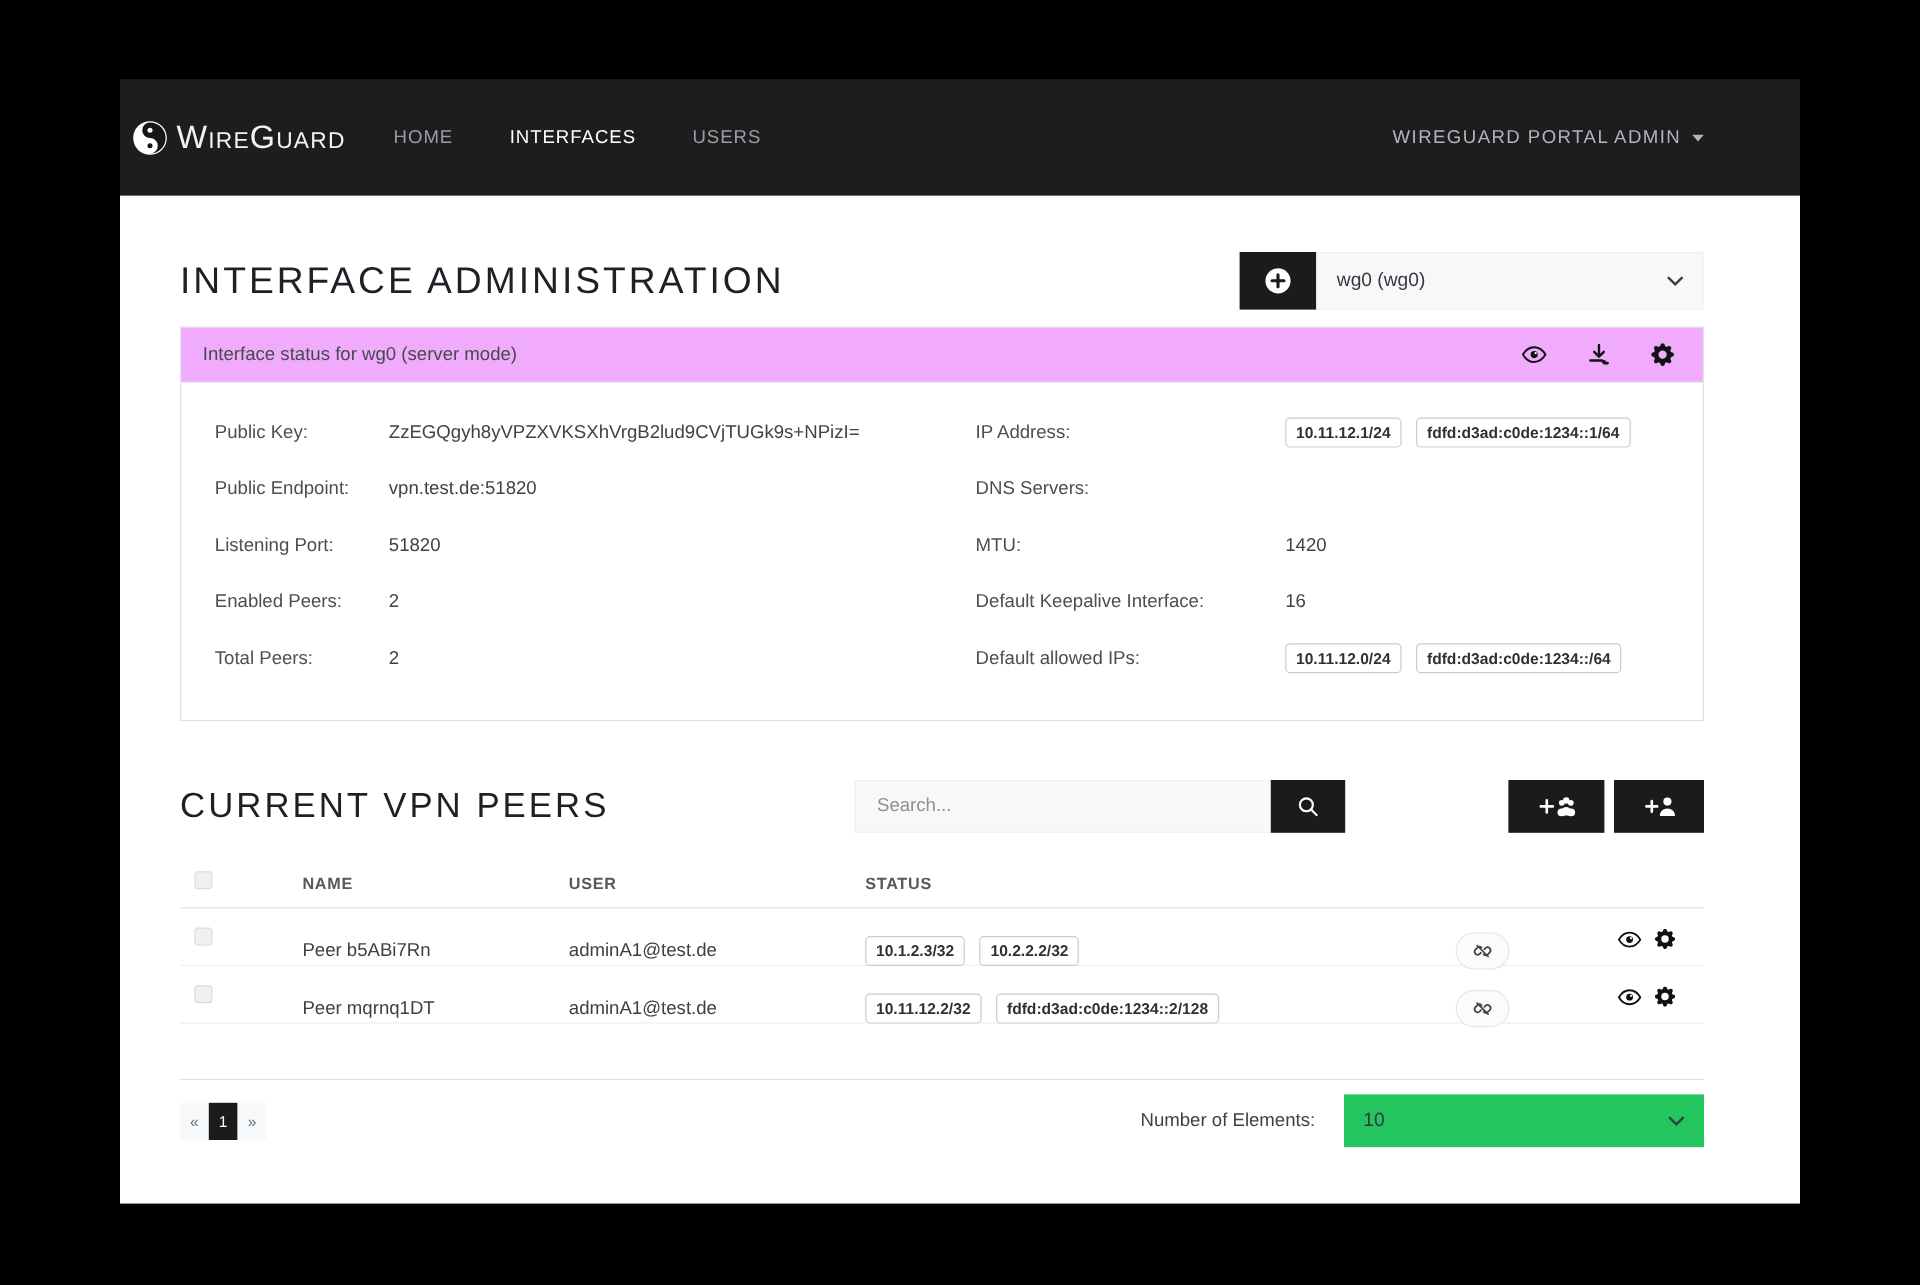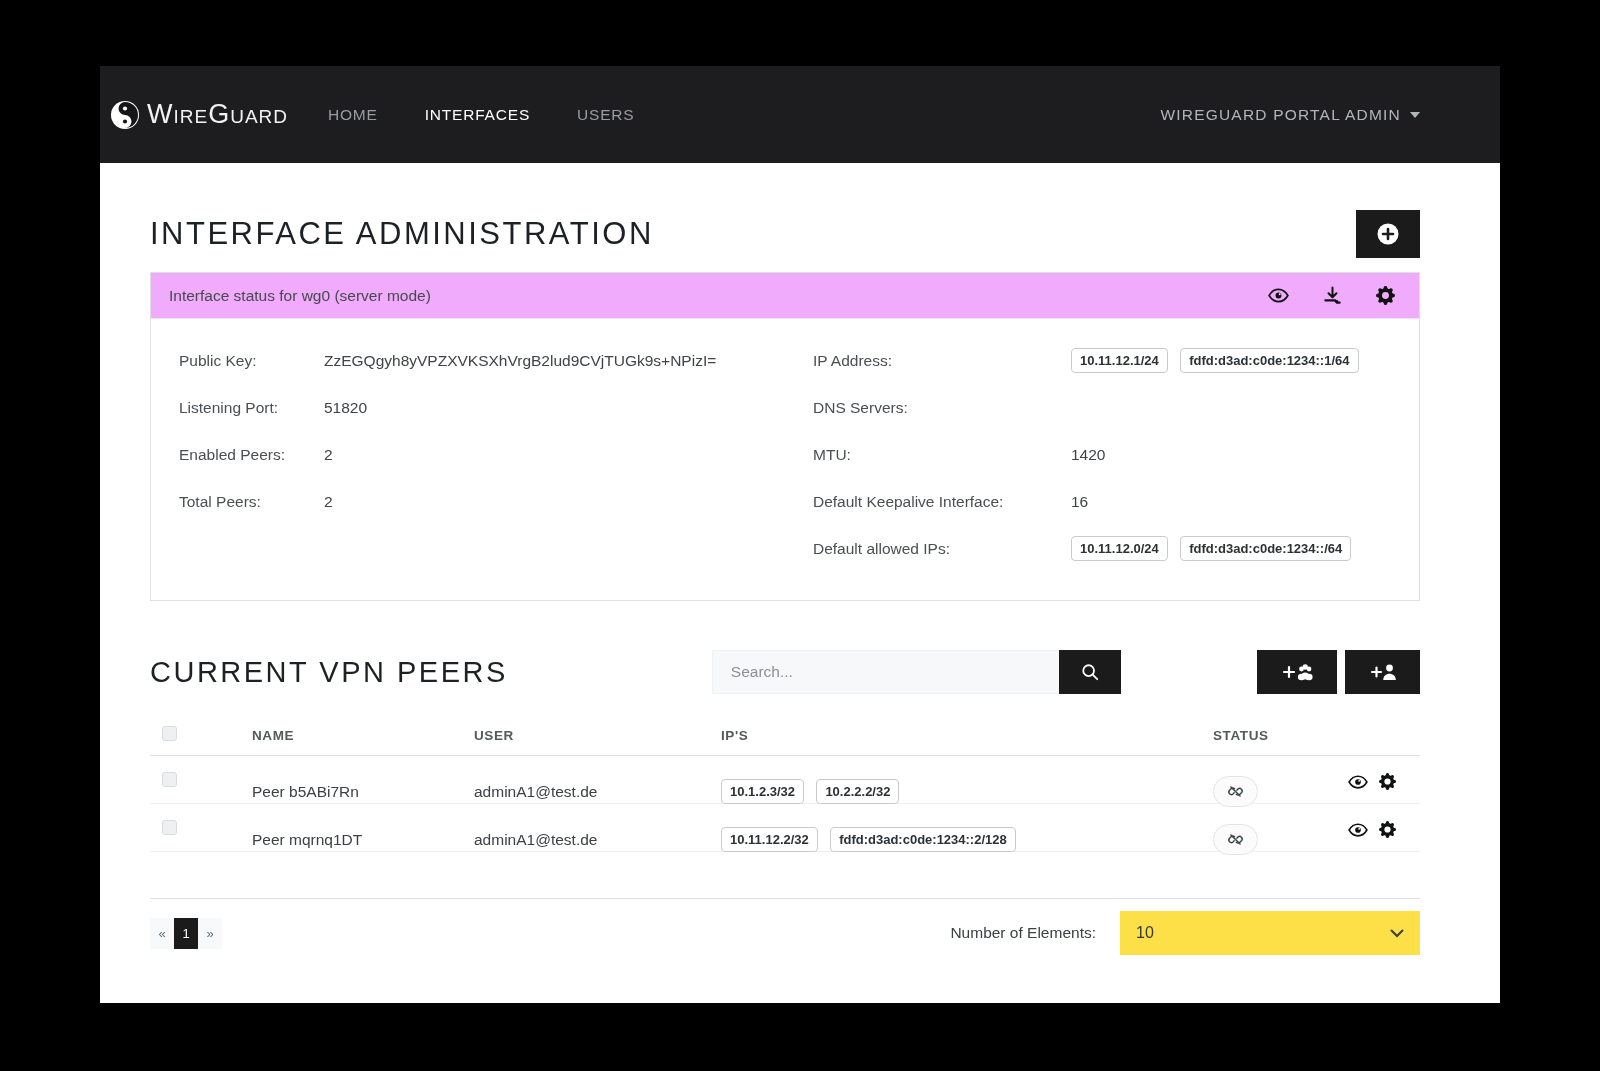--- a/index.html
+++ b/index.html
@@ -142,6 +142,14 @@
             </svg>
           </span>
         </button>
+        <div class="select select-interface">
+          <span class="sel-val">wg0 (wg0)</span>
+          <span class="chev">
+            <svg width="14" height="9" viewBox="0 0 14 9">
+                <path d="M1.5 1.5 7 7l5.5-5.5" fill="none" stroke="#3a3d41" stroke-width="2" stroke-linecap="round"></path>
+              </svg>
+          </span>
+        </div>
       </div>
     </div>
 

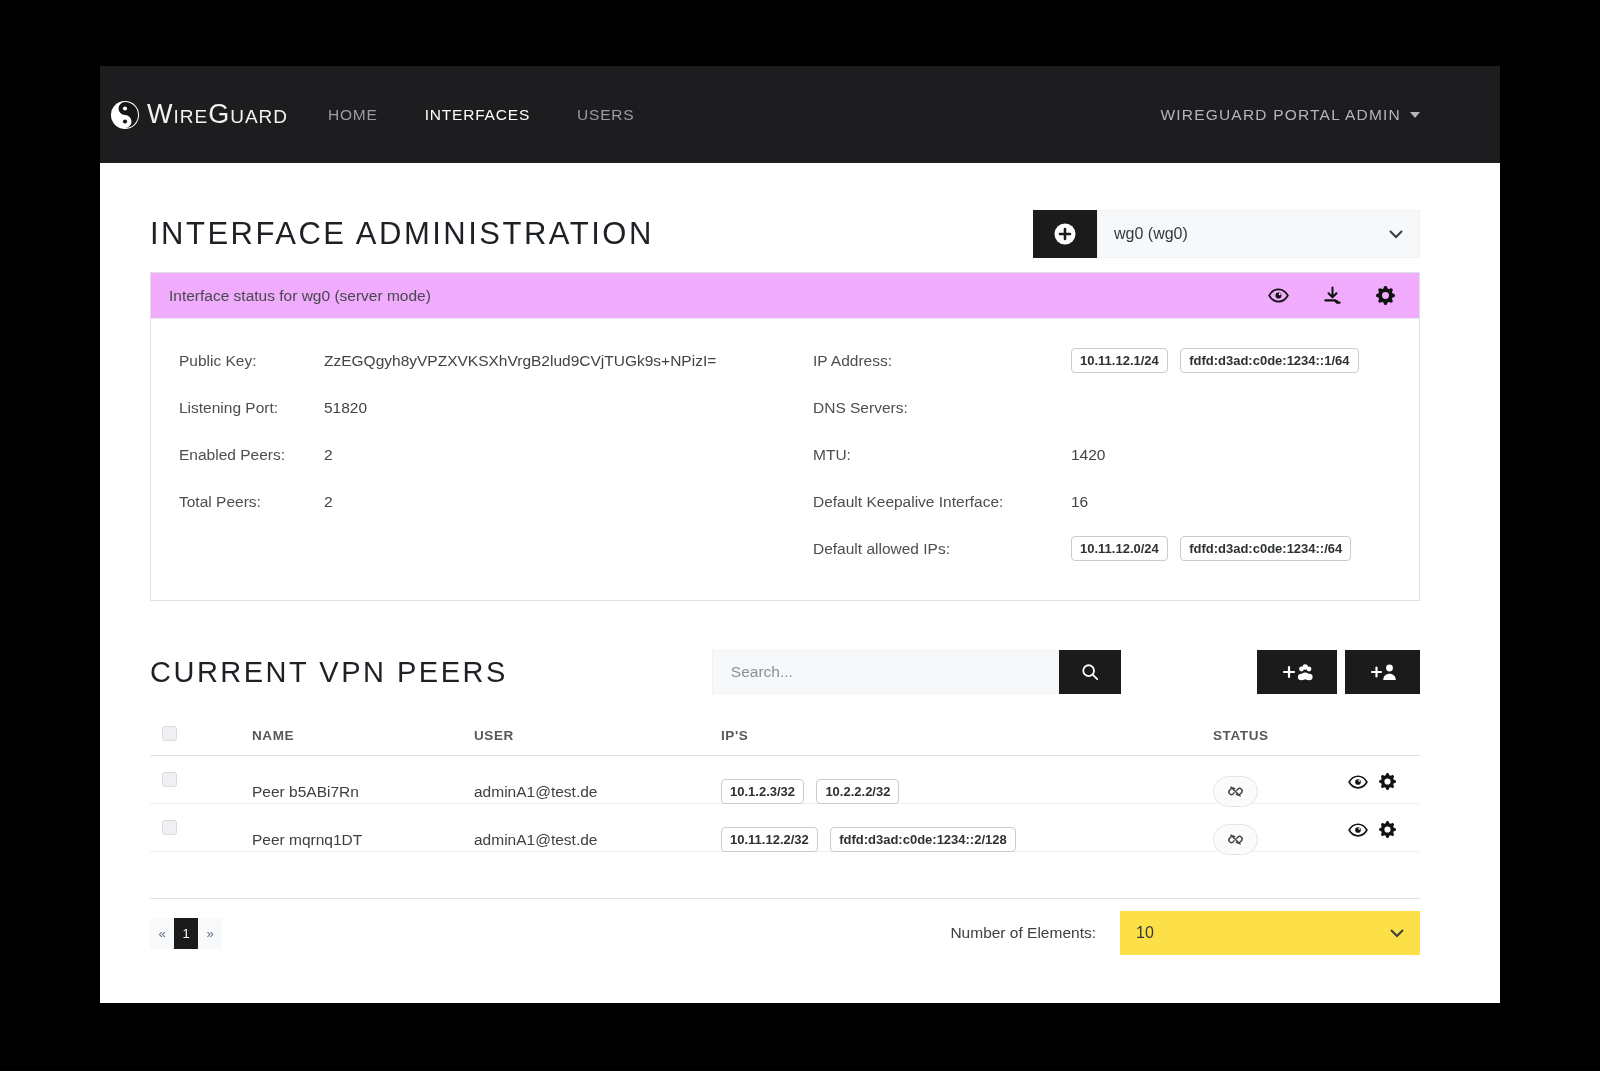--- a/index.html
+++ b/index.html
@@ -192,6 +192,10 @@
             <span class="kv-value">ZzEGQgyh8yVPZXVKSXhVrgB2lud9CVjTUGk9s+NPizI=</span>
           </div>
           <div class="kv-row kv-left">
+            <span class="kv-label">Public Endpoint:</span>
+            <span class="kv-value">vpn.test.de:51820</span>
+          </div>
+          <div class="kv-row kv-left">
             <span class="kv-label">Listening Port:</span>
             <span class="kv-value">51820</span>
           </div>

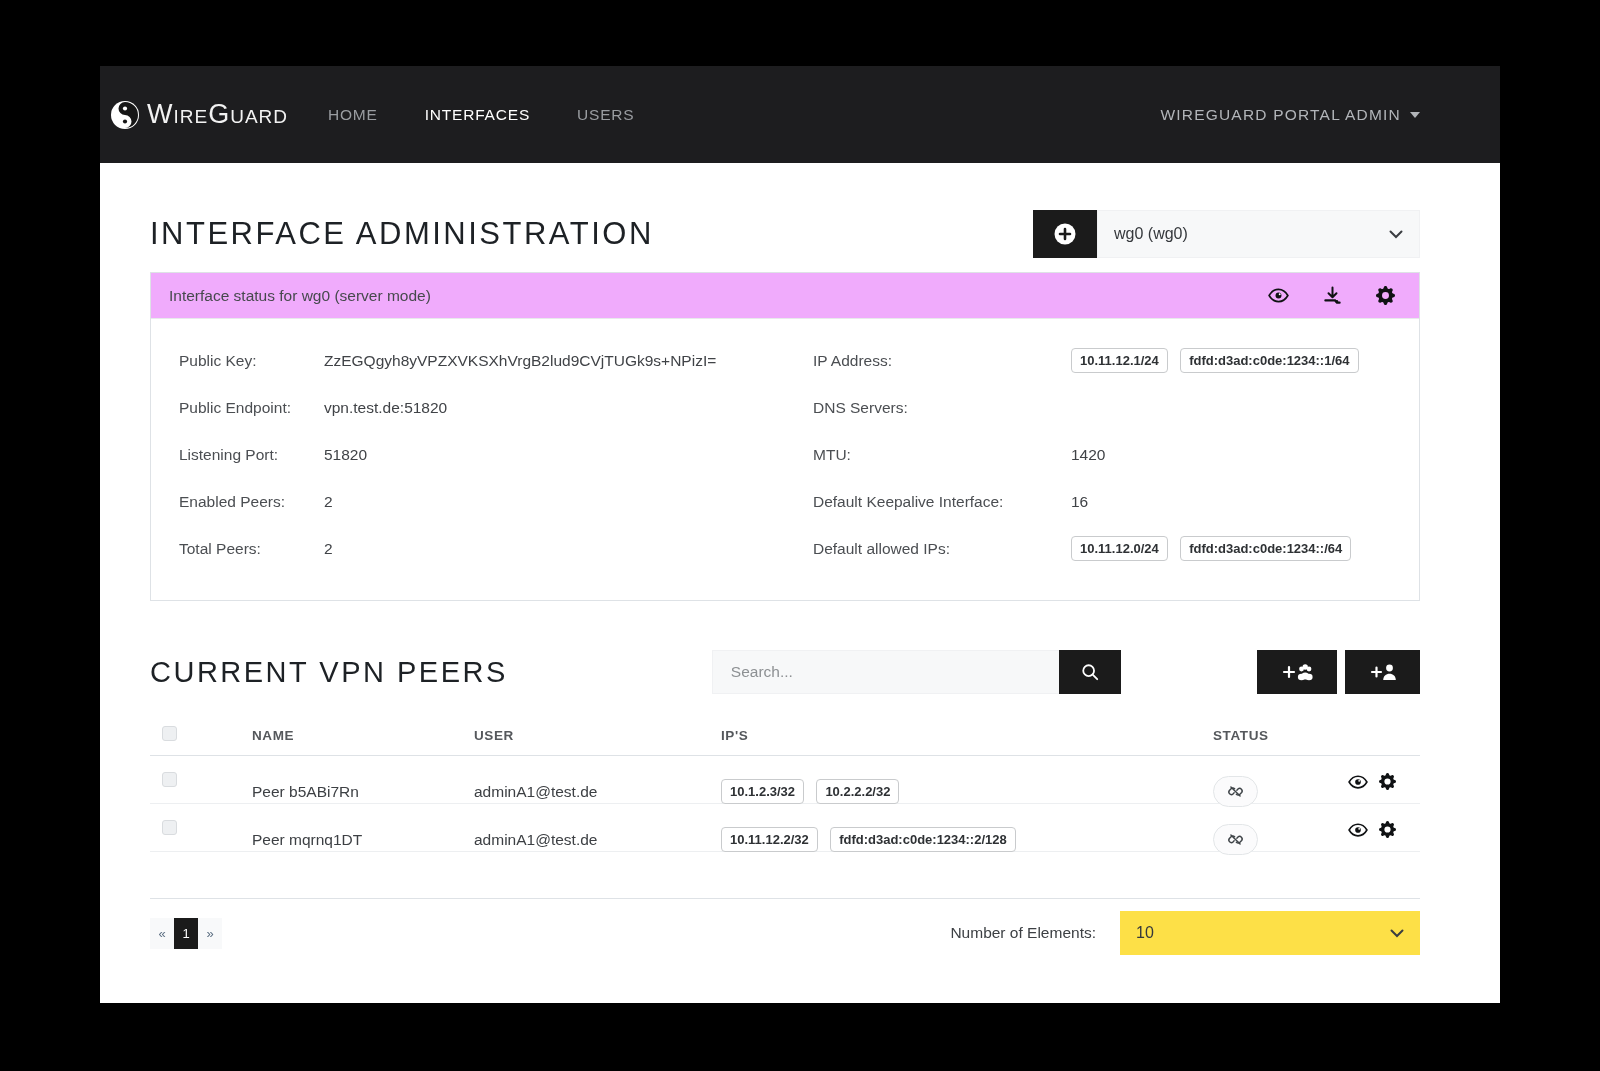--- a/index.html
+++ b/index.html
@@ -284,7 +284,6 @@
         <span class="cell-check"><span class="checkbox"></span></span>
         <span class="th">NAME</span>
         <span class="th">USER</span>
-        <span class="th">IP'S</span>
         <span class="th">STATUS</span>
         <span></span>
       </div>

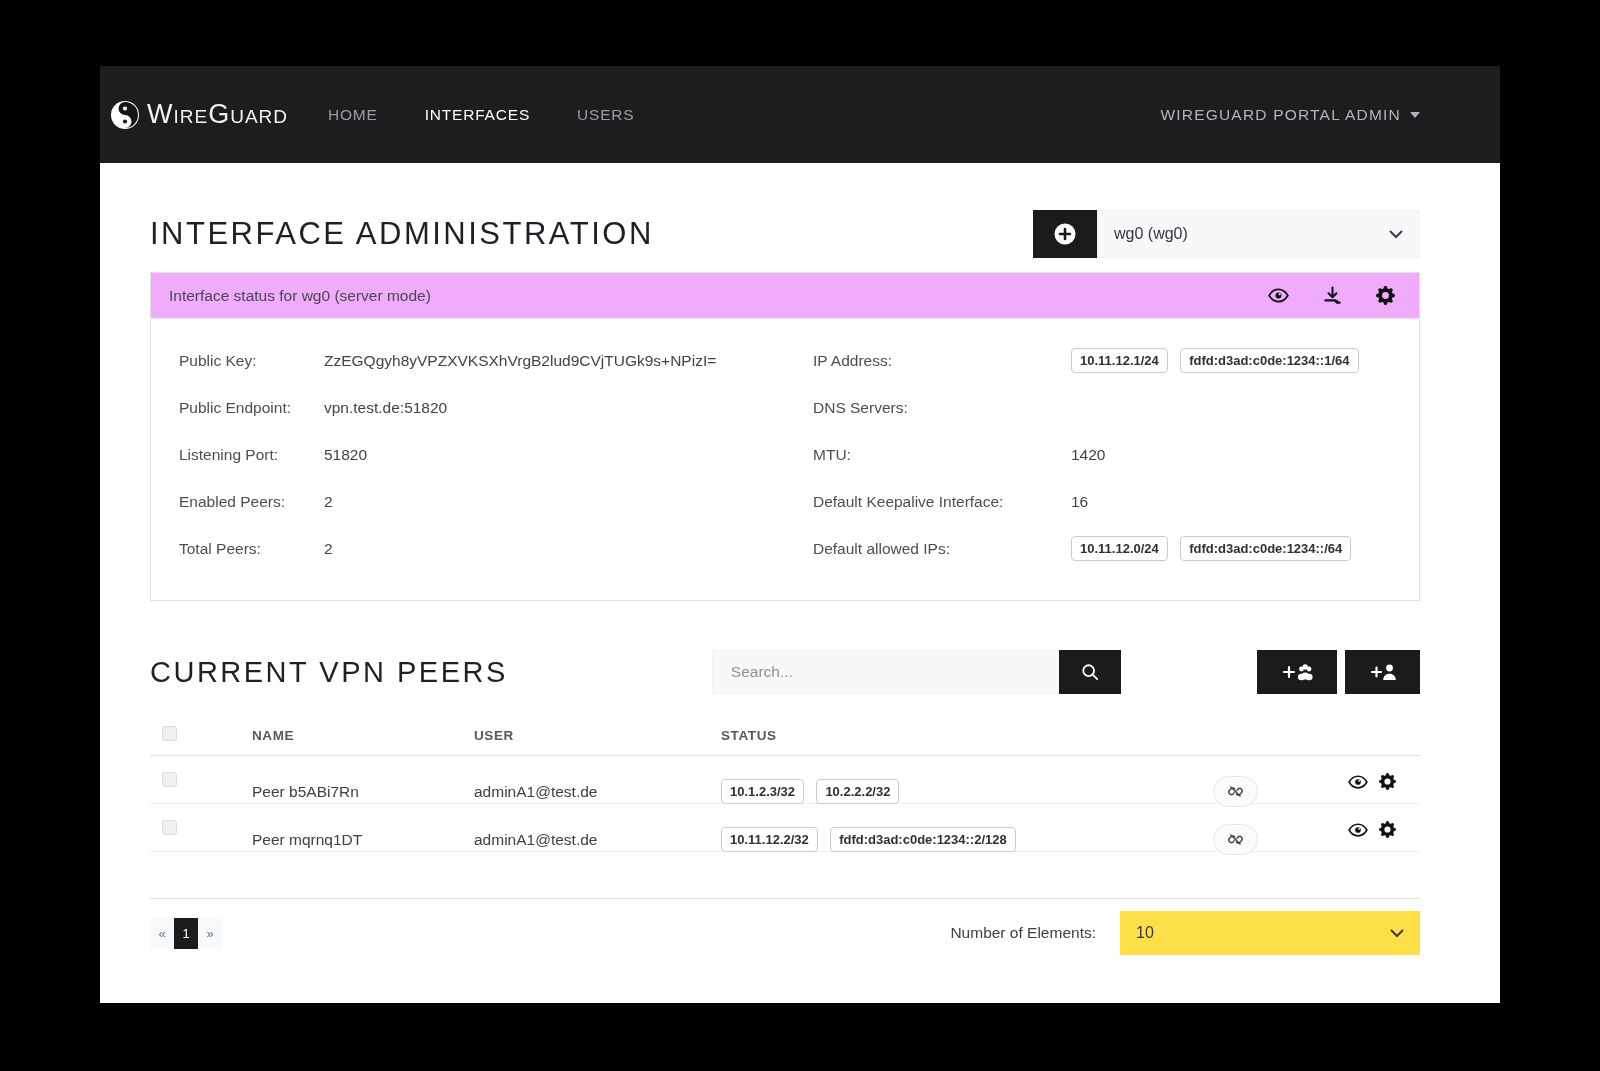--- a/index.html
+++ b/index.html
@@ -93,7 +93,7 @@
   .page-item.active { background:#1b1b1b; color:#fff; }
   .footer-right { margin-left:auto; display:flex; align-items:center; }
   .elements-label { font-size:15.5px; color:#3d4044; margin-right:24px; }
-  .select-elements { width:300px; height:44px; border:none; background:#fde047; }
+  .select-elements { width:300px; height:44px; border:none; background:#22c55e; }
 
   svg { display:block; }
 </style>

